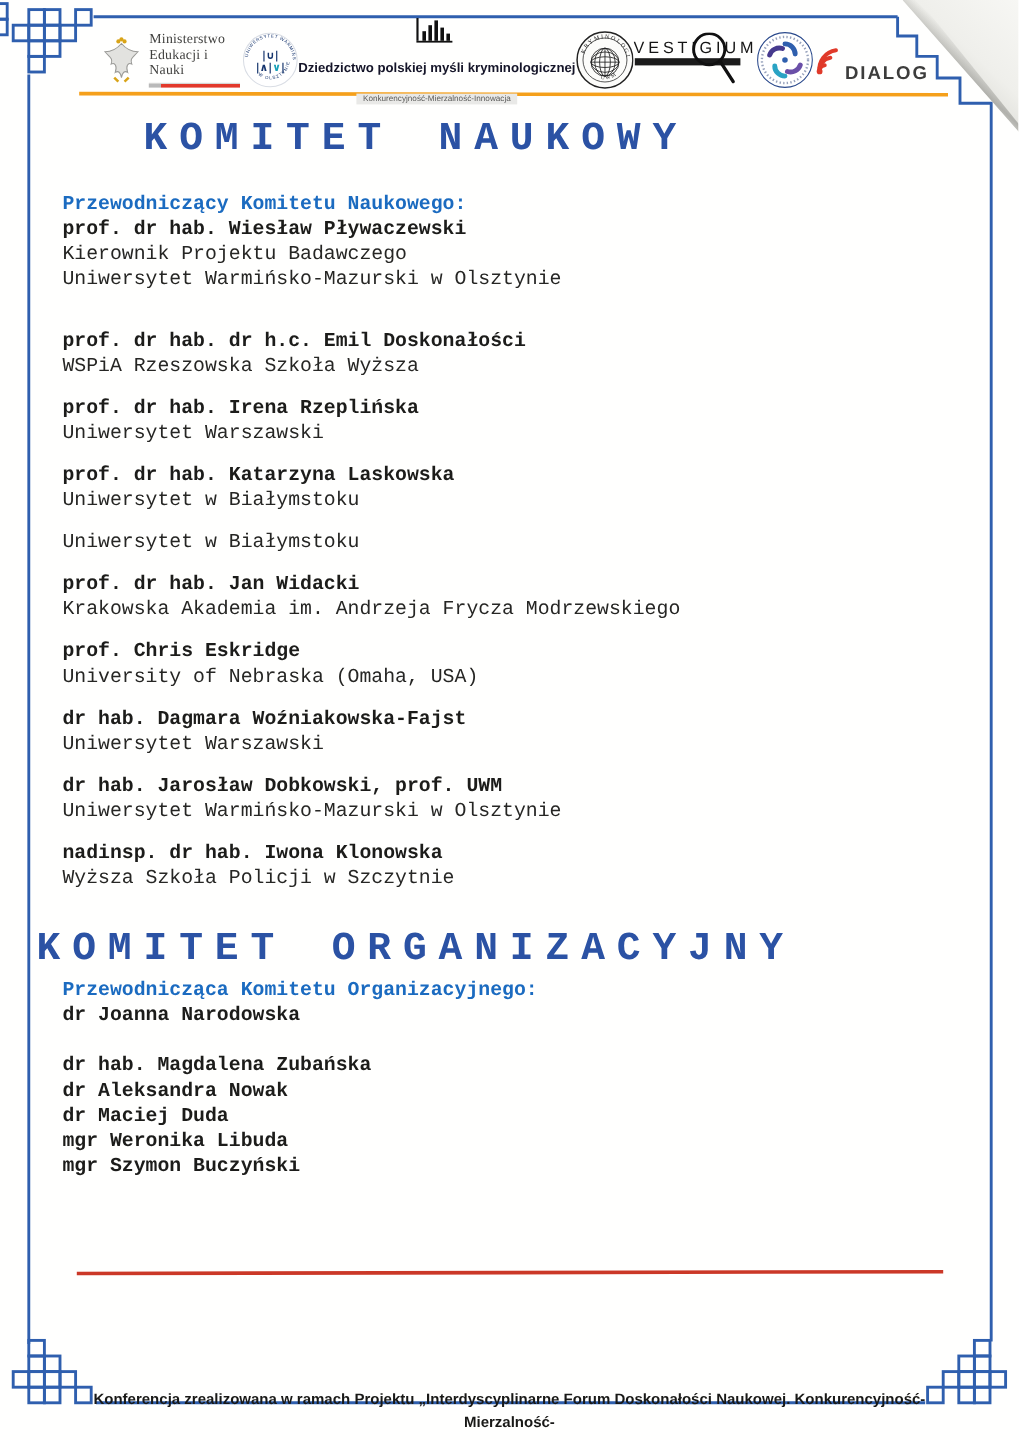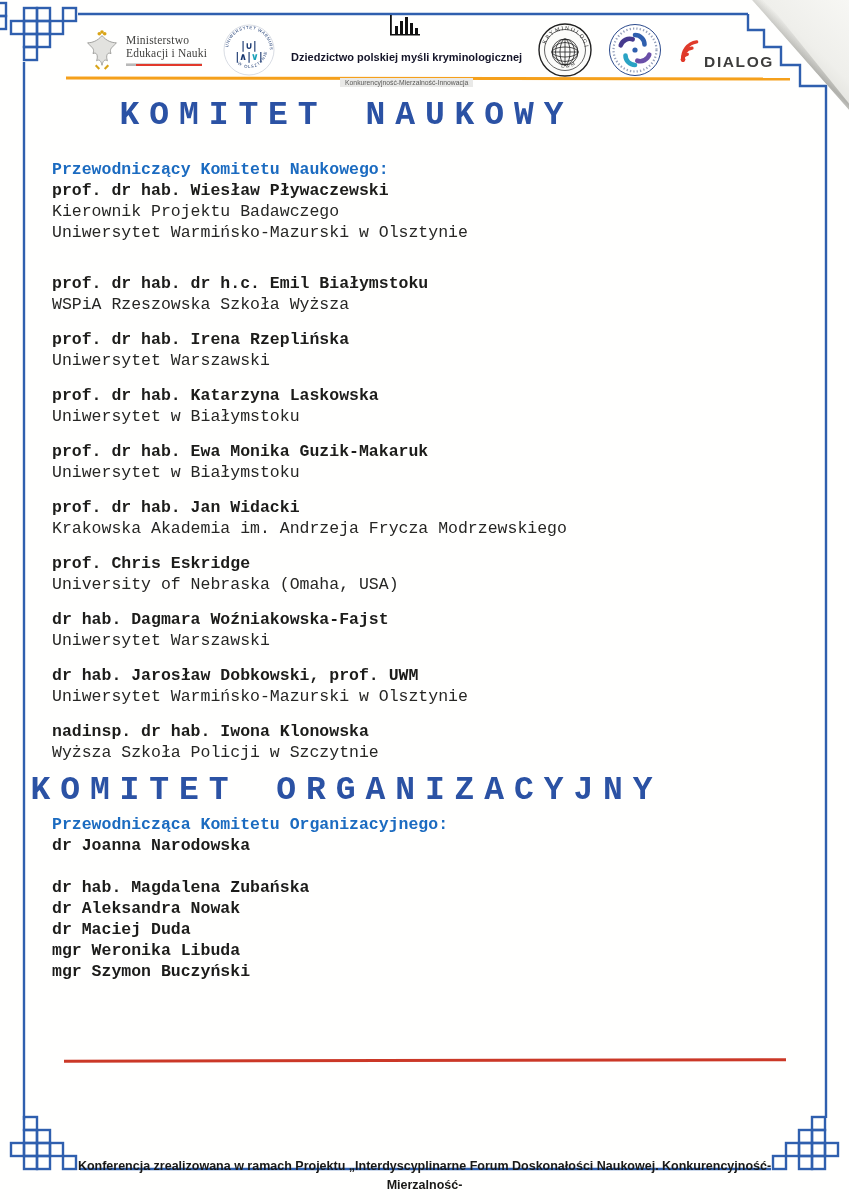--- a/index.html
+++ b/index.html
@@ -170,6 +170,14 @@
       </text>
     </svg>
 
+    <div class="vestigium">
+      <svg width="102" height="46" viewBox="0 0 102 46">
+        <text x="0" y="17" font-size="13.5" letter-spacing="3.2" fill="#151515" font-family="Liberation Sans,sans-serif">VESTIGIUM</text>
+        <rect x="1" y="21.5" width="88" height="6" fill="#1b1b1b"></rect>
+        <circle cx="63" cy="14" r="13" fill="none" stroke="#111" stroke-width="2.4"></circle>
+        <line x1="72" y1="24" x2="83" y2="41" stroke="#111" stroke-width="2.8" stroke-linecap="round"></line>
+      </svg>
+    </div>
 
     <svg width="54" height="54" viewBox="0 0 54 54">
       <circle cx="27" cy="27" r="25.5" fill="#ffffff" stroke="#2b4a8c" stroke-width="1"></circle>

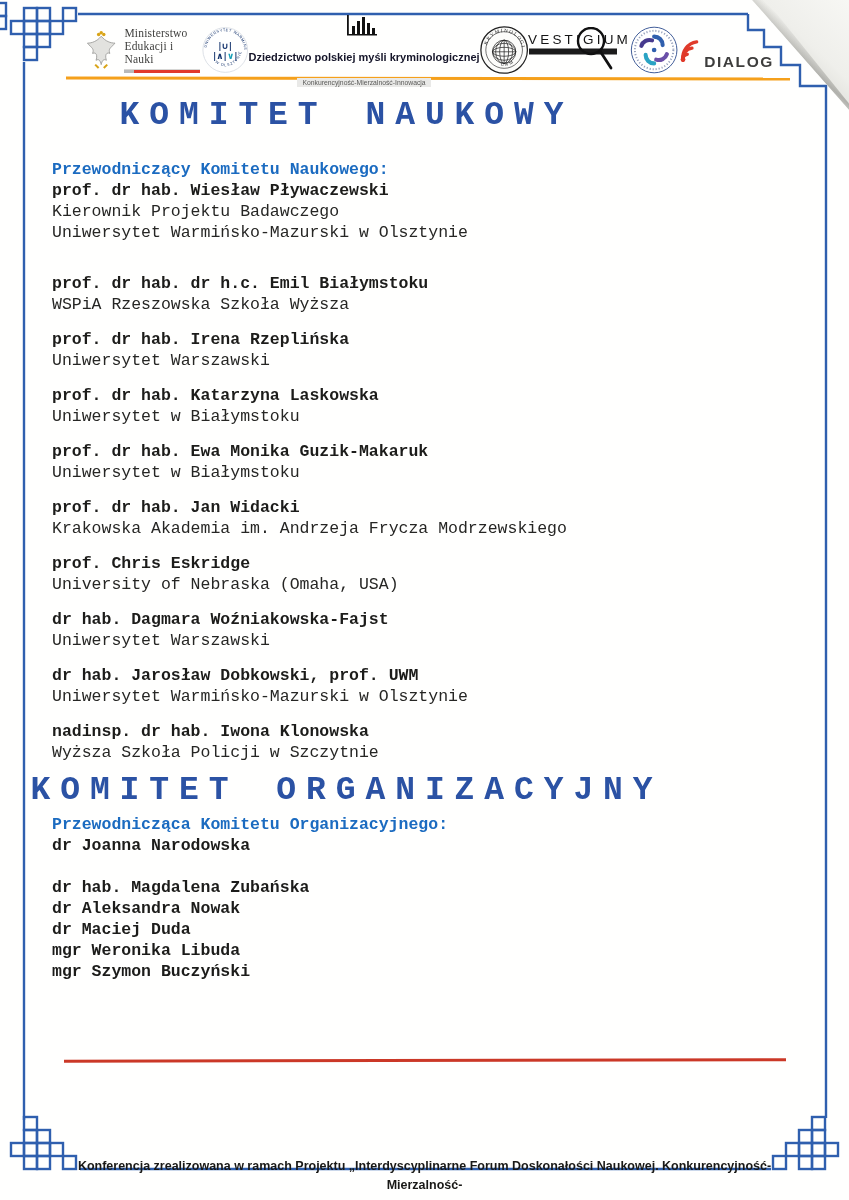--- a/index.html
+++ b/index.html
@@ -218,7 +218,7 @@
   <div class="block body-text" id="sci-members">
 
       <div class="member">
-        <div class="name">prof. dr hab. dr h.c. Emil Białymstoku</div>
+        <div class="name">prof. dr hab. dr h.c. Emil Doskonałości</div>
         <div>WSPiA Rzeszowska Szkoła Wyższa</div>
       </div>
 

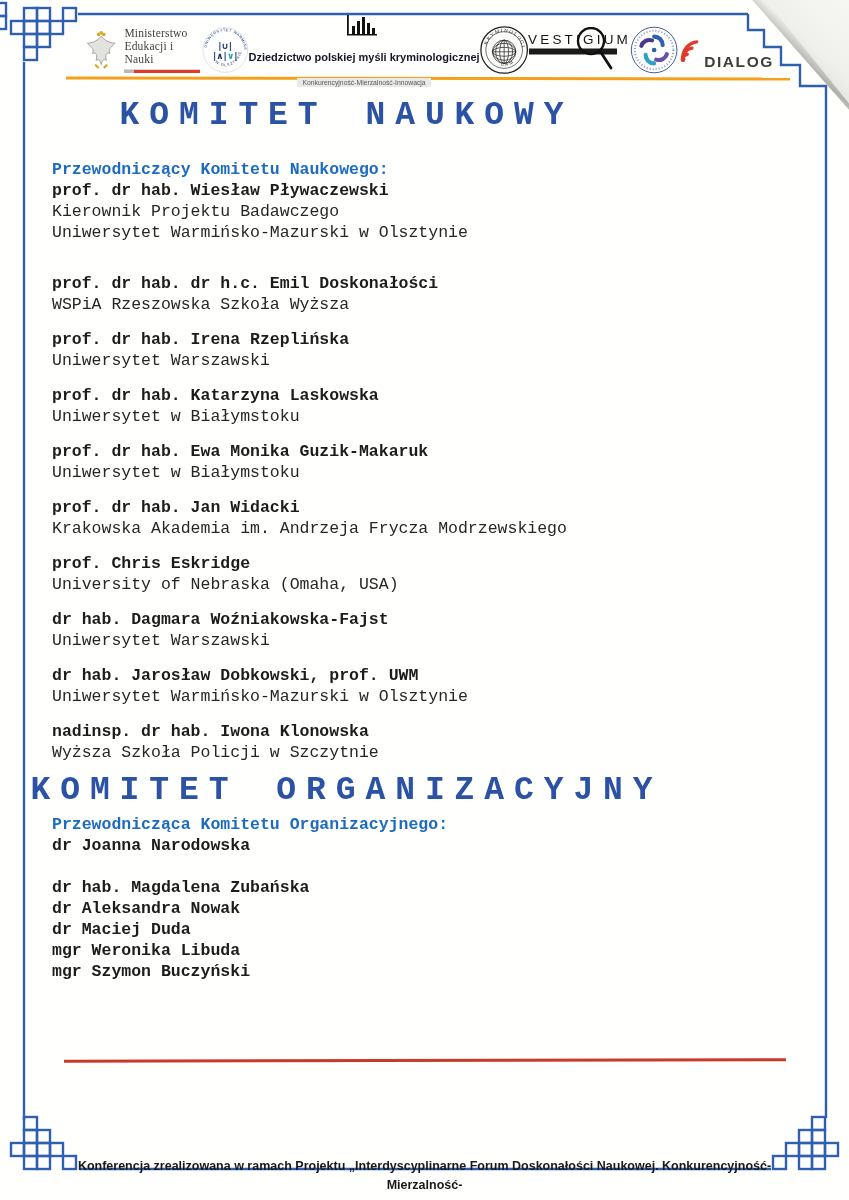--- a/index.html
+++ b/index.html
@@ -233,7 +233,6 @@
       </div>
 
       <div class="member">
-        <div class="name">prof. dr hab. Ewa Monika Guzik-Makaruk</div>
         <div>Uniwersytet w Białymstoku</div>
       </div>
 

